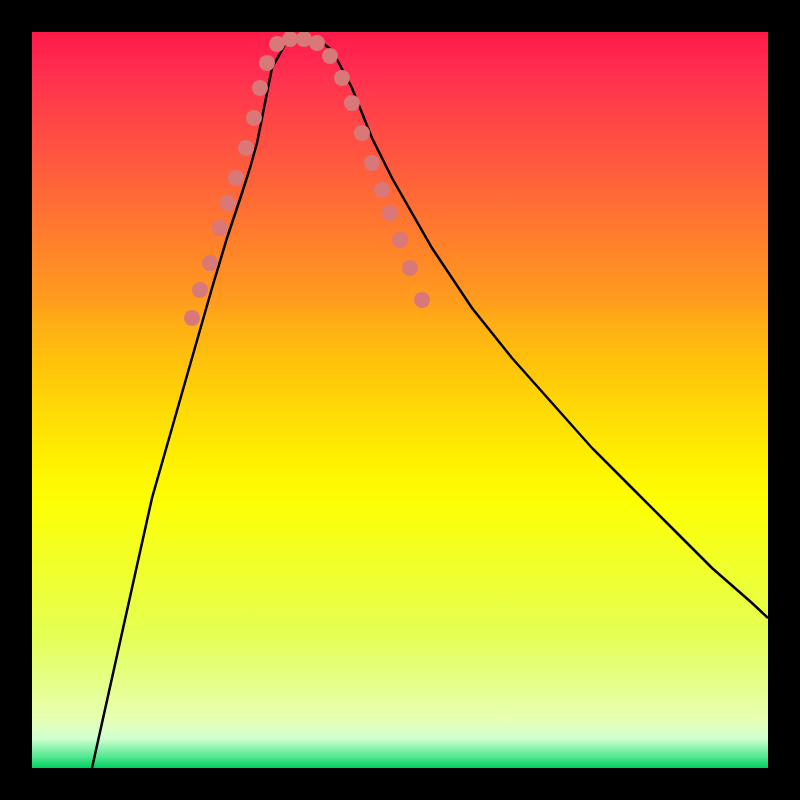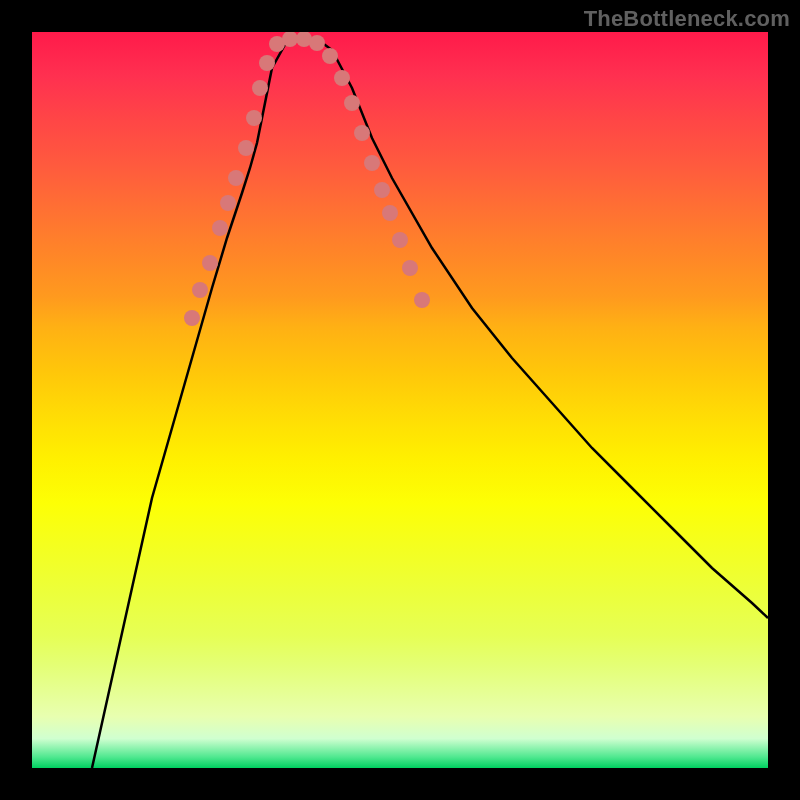--- a/index.html
+++ b/index.html
@@ -90,7 +90,6 @@
         <circle cx="390" cy="268" r="8" fill="#d87878"></circle>
       </g>
   </svg>
-  <div class="watermark">TheBottleneck.com</div>
 </div>
 
 </body></html>

